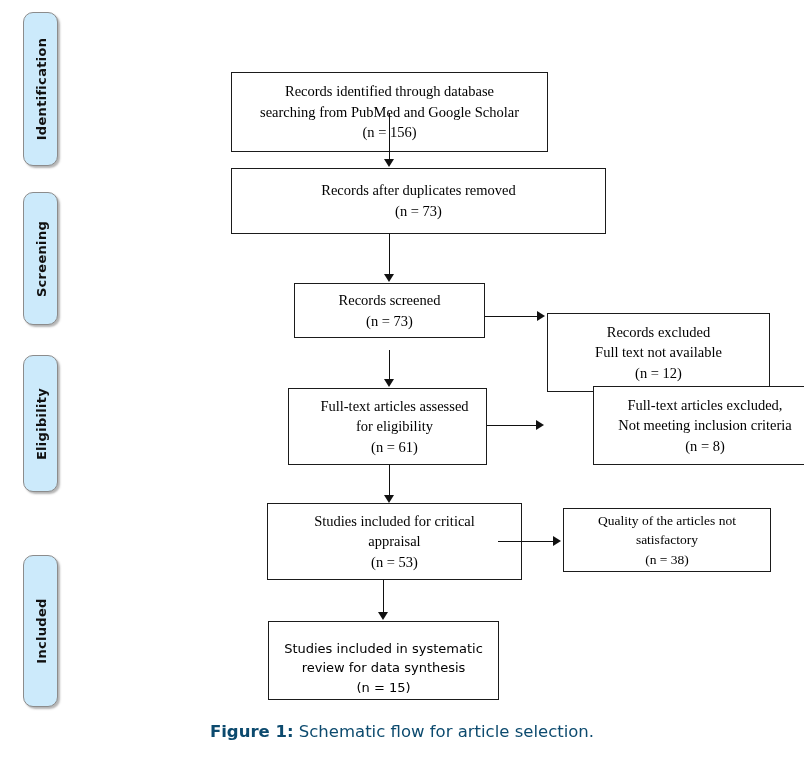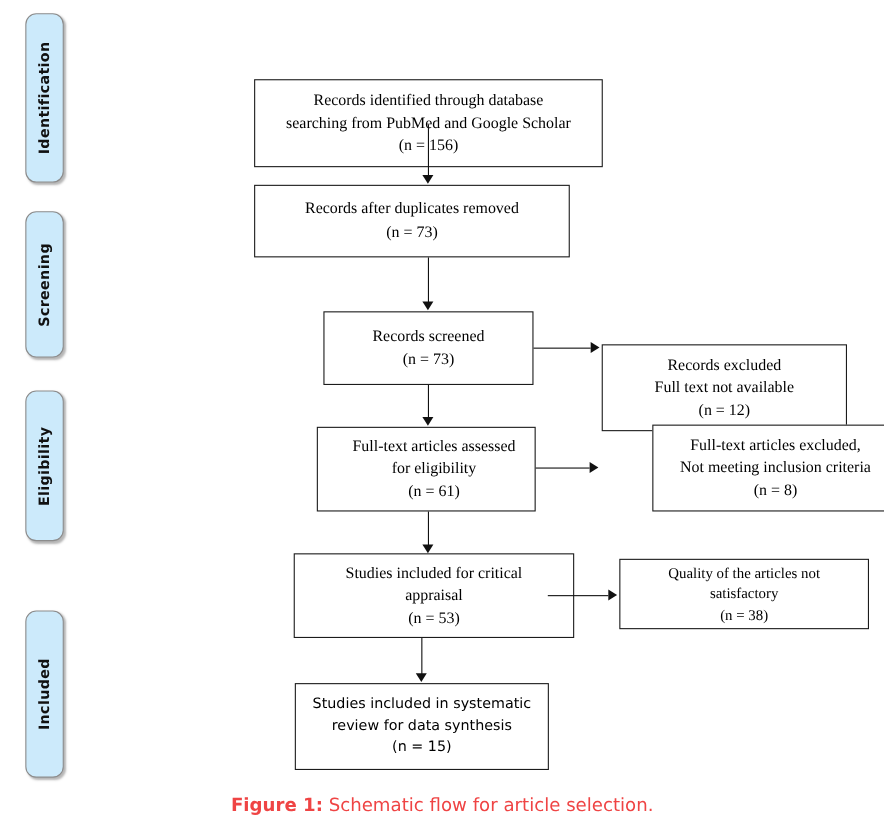--- a/index.html
+++ b/index.html
@@ -129,7 +129,7 @@
 (n = 156)</span>
   </div>
 
-  <div class="flow-box" style="left:231px; top:168px; width:287px; height:66px;">
+  <div class="flow-box" style="left:231px; top:168px; width:375px; height:66px;">
     <span class="box-text">Records after duplicates removed
 (n = 73)</span>
   </div>

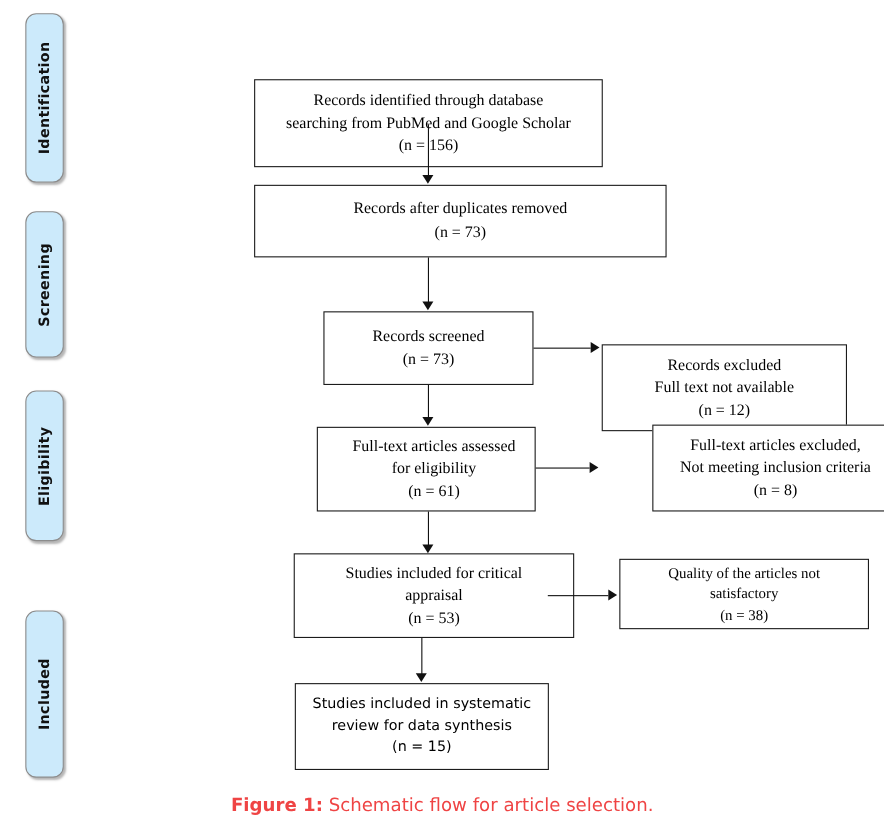--- a/index.html
+++ b/index.html
@@ -134,7 +134,7 @@
 (n = 73)</span>
   </div>
 
-  <div class="flow-box" style="left:294px; top:283px; width:191px; height:67px;text-align:center;">
+  <div class="flow-box" style="left:294px; top:283px; width:191px; height:55px;text-align:center;">
     <span class="box-text">Records screened
 (n = 73)</span>
   </div>

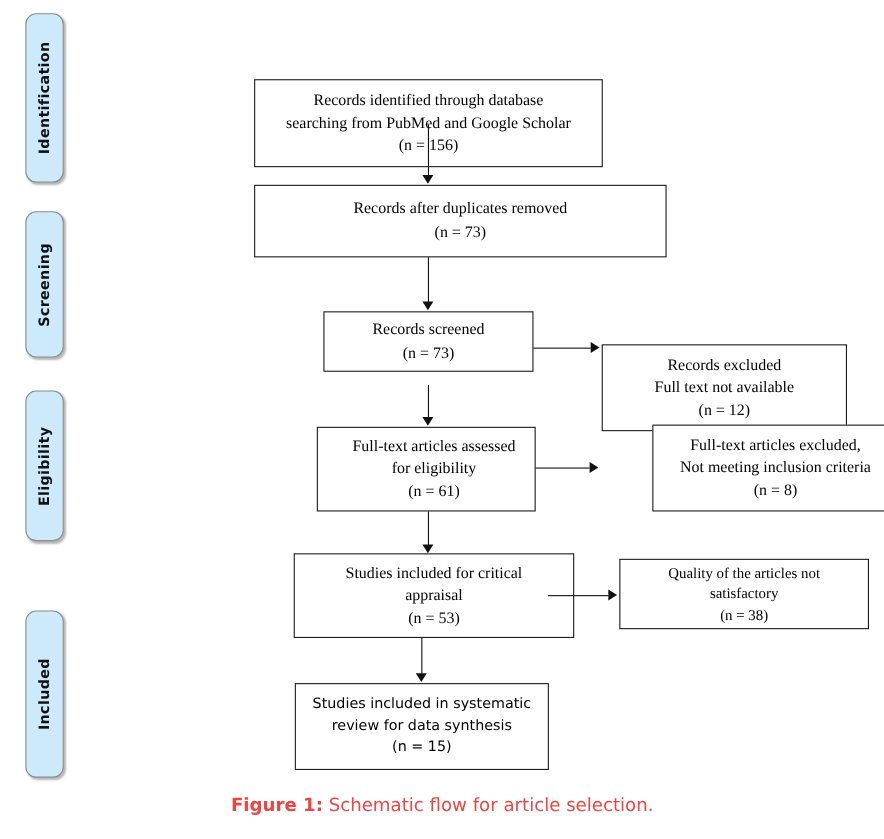--- a/index.html
+++ b/index.html
@@ -163,7 +163,7 @@
 (n = 53)</span>
   </div>
 
-  <div class="flow-box" style="left:563px; top:508px; width:227px; height:64px; font-size:13.5px;">
+  <div class="flow-box" style="left:563px; top:508px; width:208px; height:64px; font-size:13.5px;">
     <span class="box-text">Quality of the articles not
 satisfactory
 (n = 38)</span>

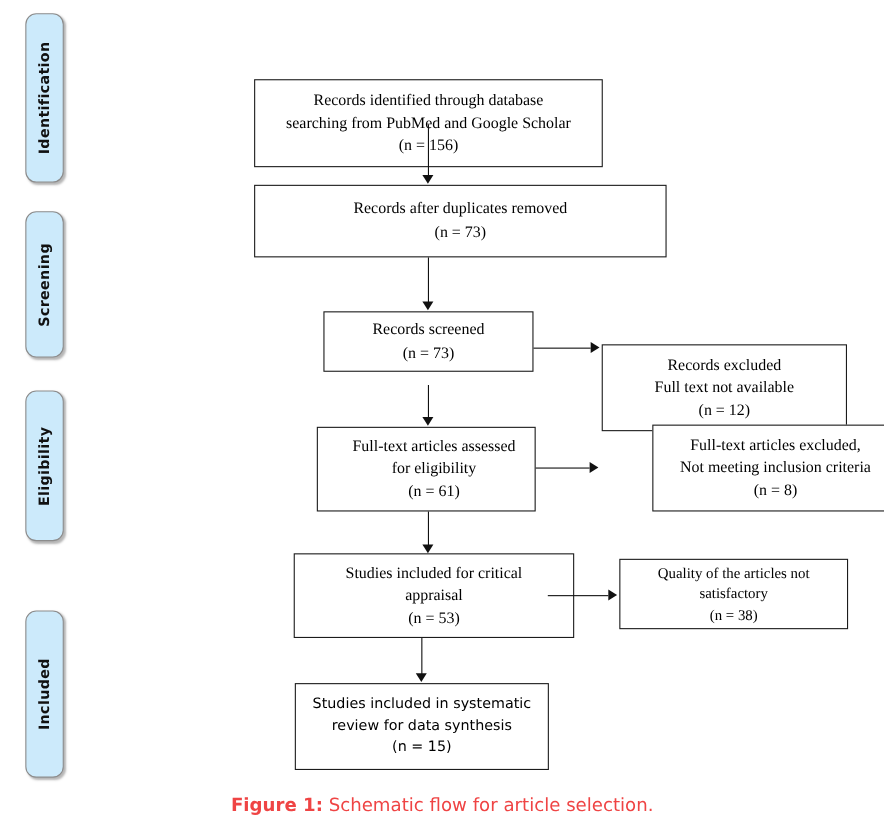--- a/index.html
+++ b/index.html
@@ -169,7 +169,7 @@
 (n = 38)</span>
   </div>
 
-  <div class="flow-box sans" style="left:268px; top:621px; width:231px; height:79px;">
+  <div class="flow-box sans" style="left:268px; top:621px; width:231px; height:79px;align-items:flex-end;">
     <span class="box-text">Studies included in systematic
 review for data synthesis
 (n = 15)</span>

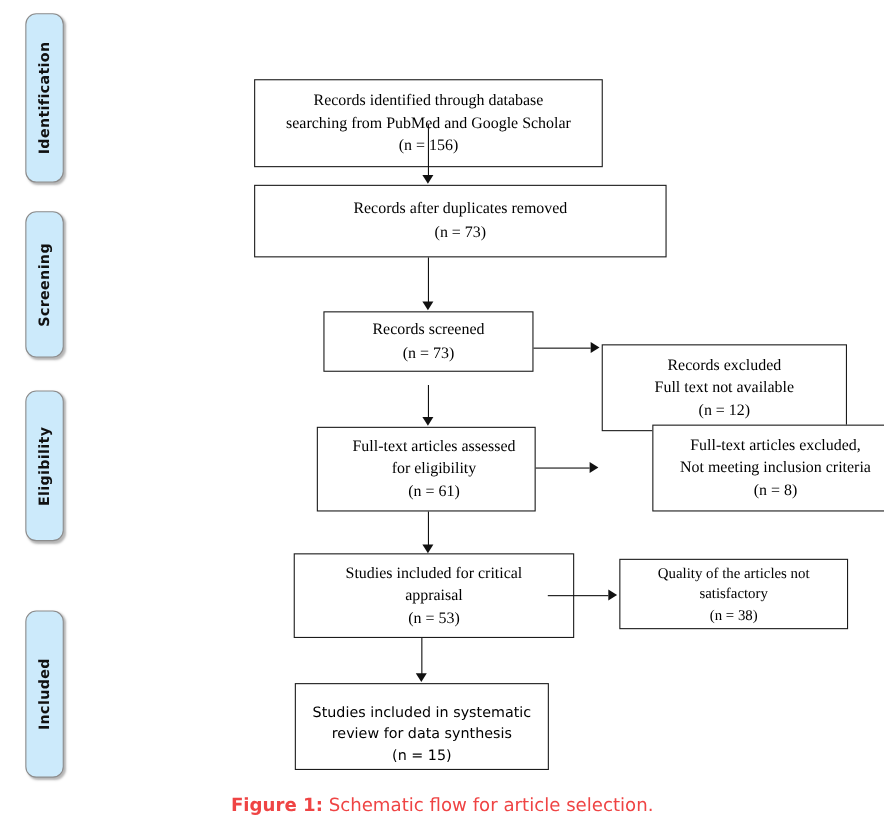--- a/index.html
+++ b/index.html
@@ -97,7 +97,7 @@
     text-align: center;
     font-family: "DejaVu Sans", sans-serif;
     font-size: 16.5px;
-    color: #ef4444;
+    color: #0c4a6e;
   }
   .caption .cap-label { font-weight: bold; }
   .caption .cap-rest { font-weight: normal; }

